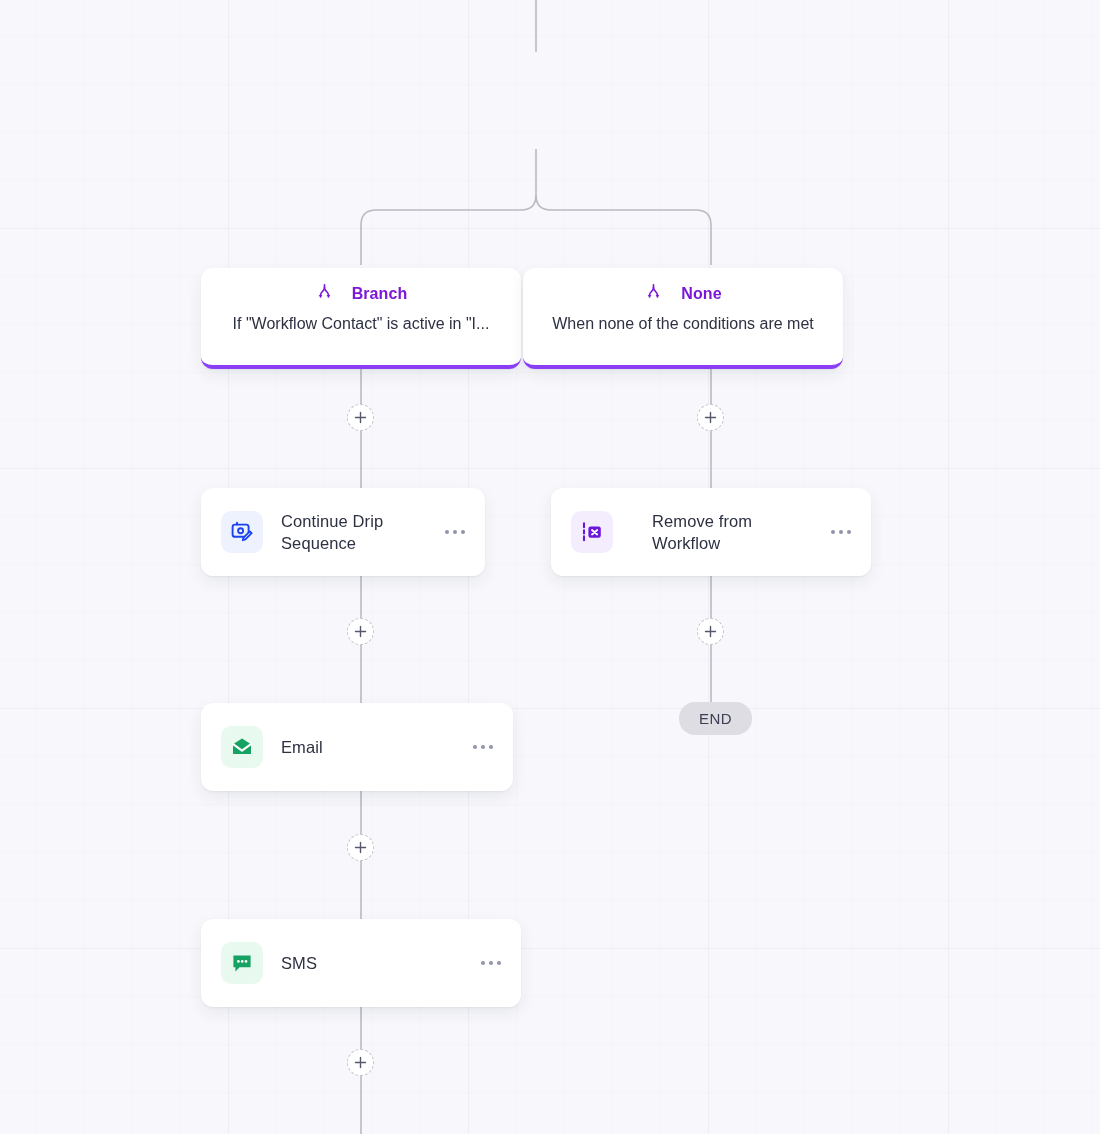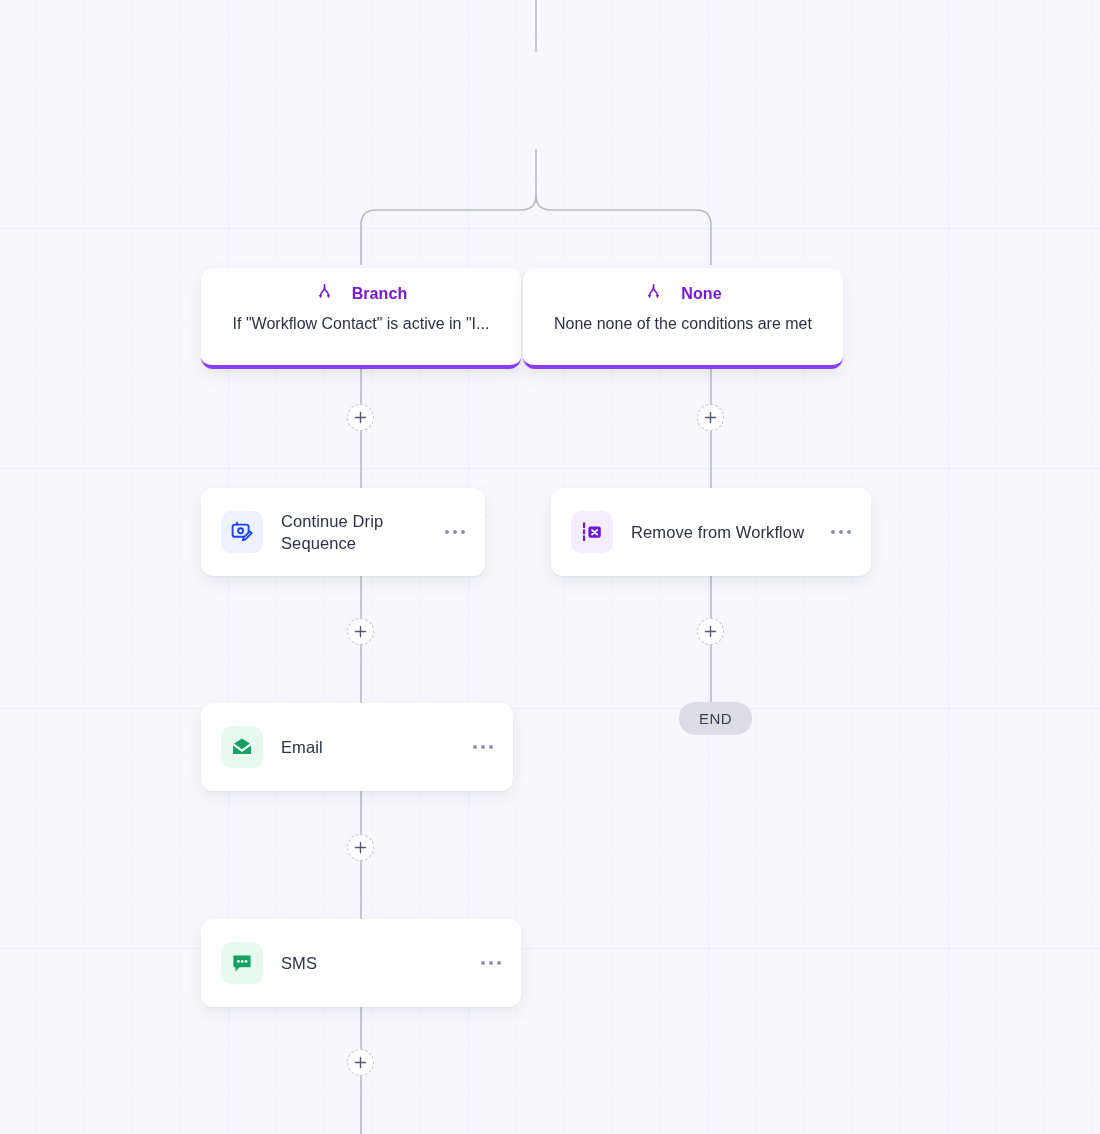--- a/index.html
+++ b/index.html
@@ -202,7 +202,7 @@
       </span>
       <span class="branch-label">None</span>
     </span>
-    <span class="branch-desc">None none of the conditions are met</span>
+    <span class="branch-desc">When none of the conditions are met</span>
   </div>
 
   <div class="plus" style="left:347px; top:404px;">

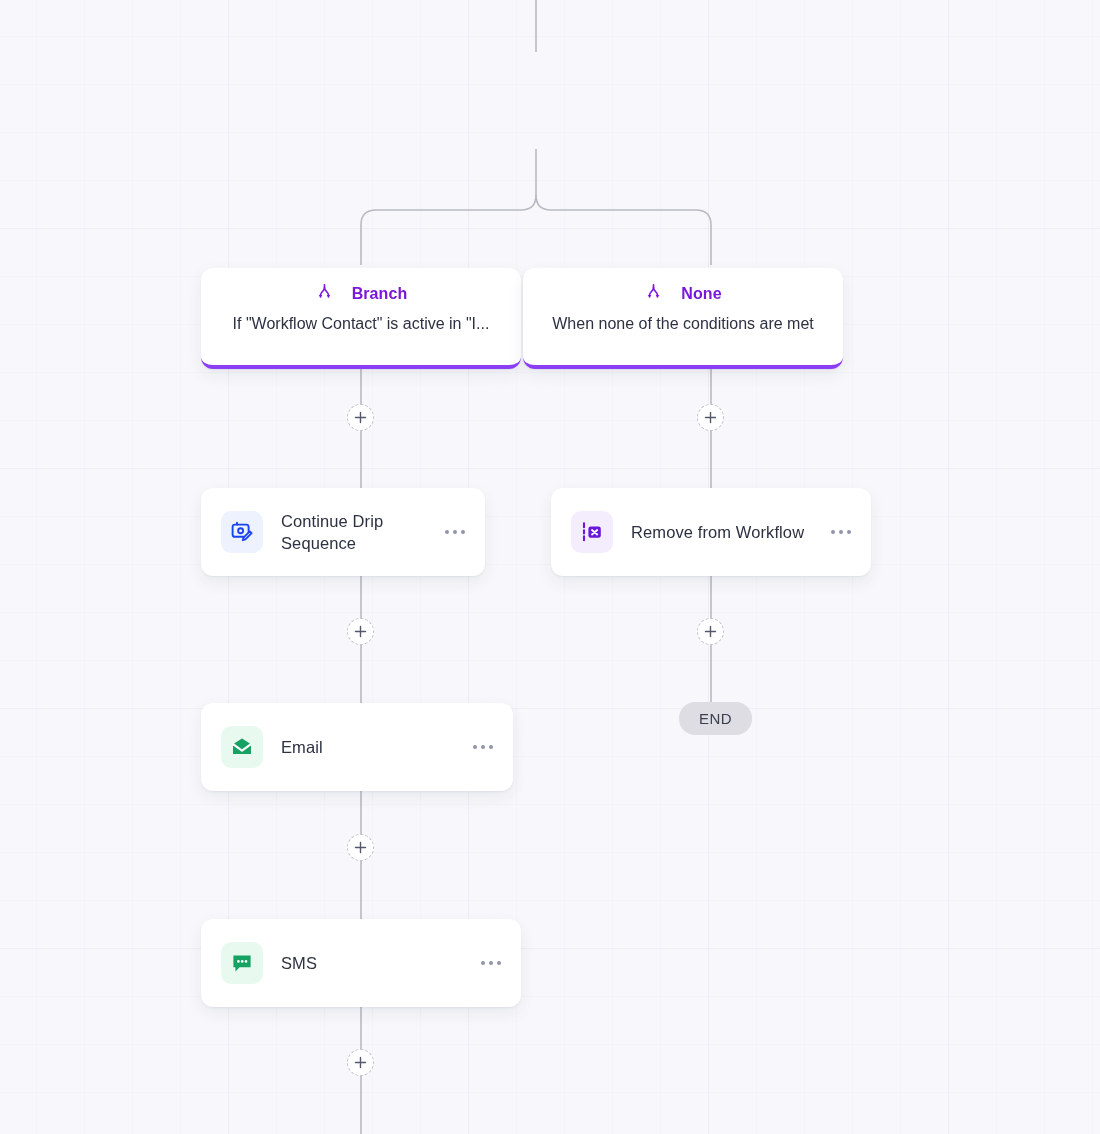--- a/index.html
+++ b/index.html
@@ -233,7 +233,7 @@
     </span>
   </div>
 
-  <div class="node action-card" style="left:551px; top:488px; width:320px; height:88px;">
+  <div class="node action-card" style="left:551px; top:488px; width:320px; height:88px;gap:21px;">
     <span class="icon-box icon-purple">
       <svg width="24" height="24" viewBox="0 0 24 24">
         <path d="M4 3.4 L4 7.2 M4 10.2 L4 13.4 M4 16.4 L4 20.2" stroke="#6b16d9" stroke-width="2.1" stroke-linecap="round"></path>

